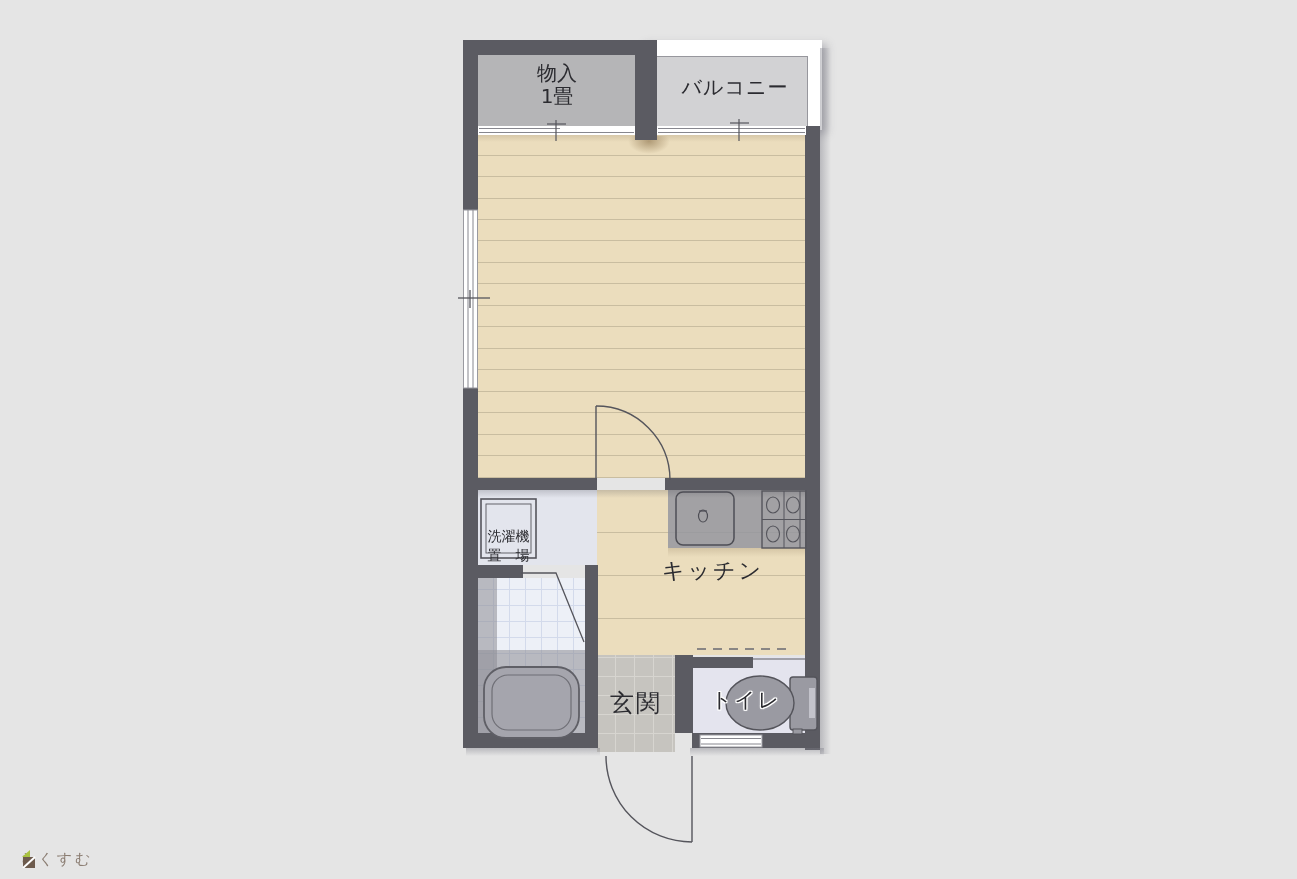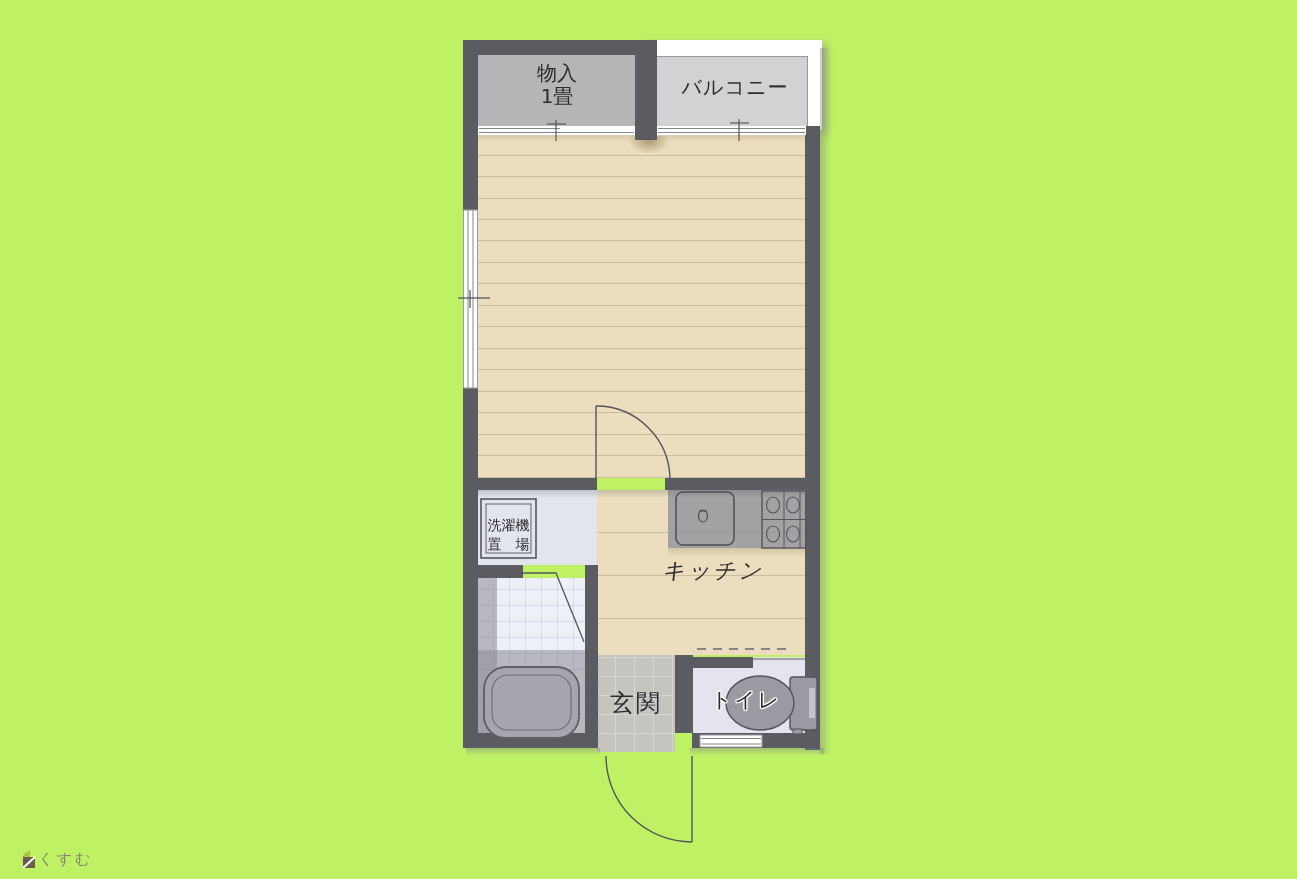--- a/index.html
+++ b/index.html
@@ -3,7 +3,7 @@
 <meta charset="utf-8">
 <style>
   html,body{margin:0;padding:0;background:#fcfcfb;}
-  #canvas{position:relative;width:1297px;height:879px;background:#bef264;overflow:hidden;
+  #canvas{position:relative;width:1297px;height:879px;background:#e5e5e5;overflow:hidden;
           font-family:"DejaVu Sans","Liberation Sans",sans-serif;color:#2b2b30;}
   .abs{position:absolute;}
   .wall{position:absolute;background:#5b5b62;}

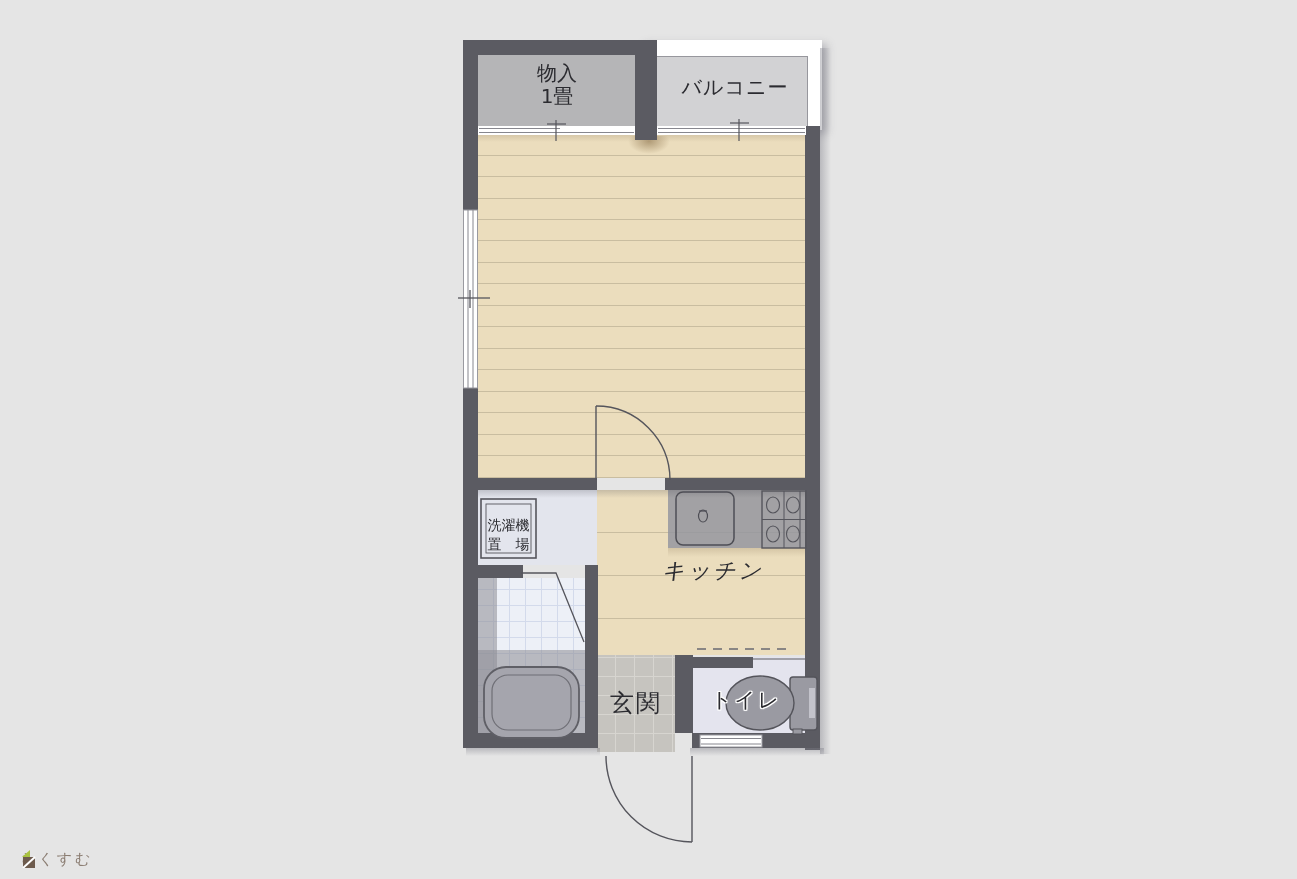--- a/index.html
+++ b/index.html
@@ -185,7 +185,7 @@
 
   <div class="label" style="left:613px;top:558px;width:200px;font-size:22px;letter-spacing:3px;font-style:italic;">キッチン</div>
 
-  <div class="label" style="left:481px;top:516px;width:55px;font-size:14px;line-height:1.35;">
+  <div class="label" style="left:481px;top:527px;width:55px;font-size:14px;line-height:1.35;">
     <span>洗濯機</span><br>
     <span>置　場</span>
   </div>

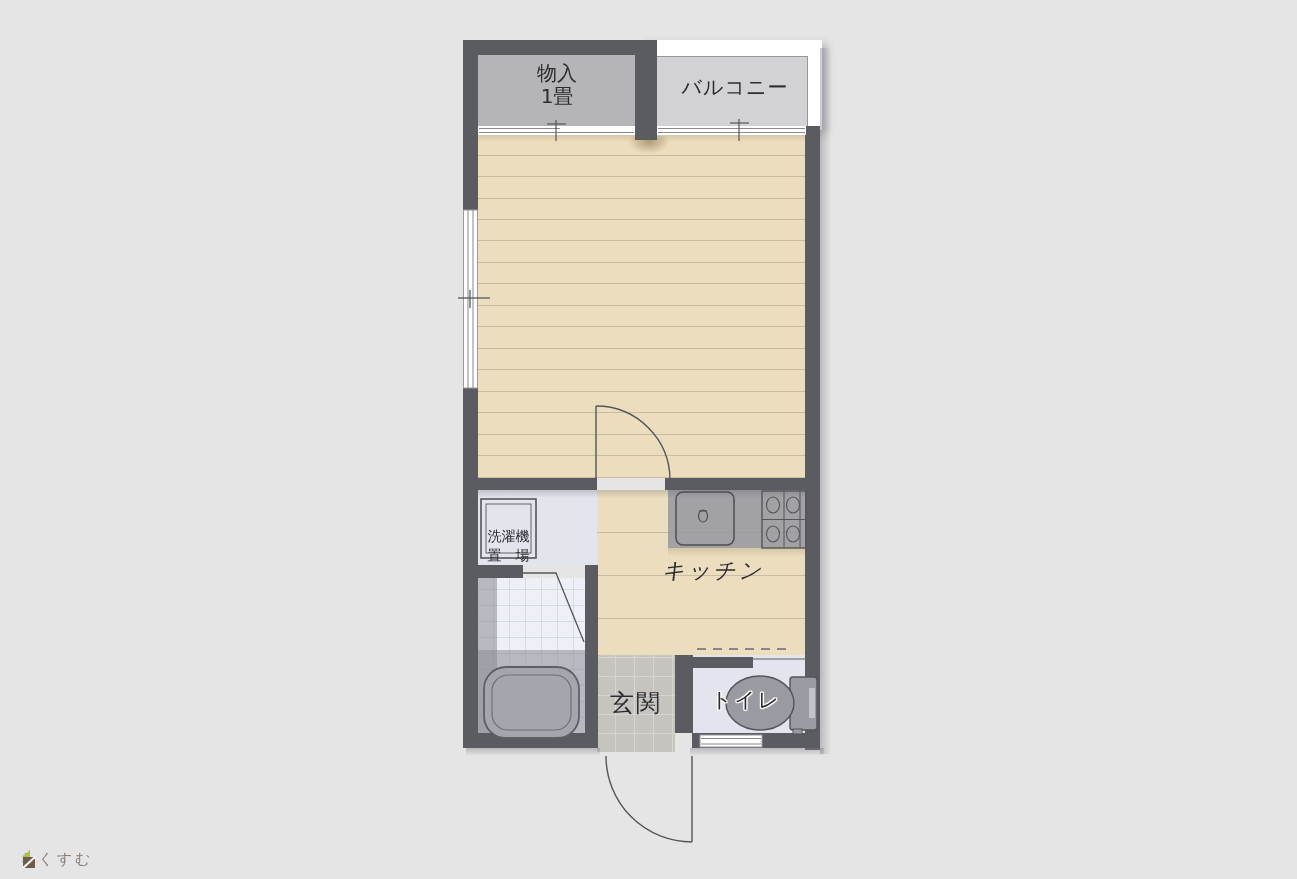--- a/index.html
+++ b/index.html
@@ -183,7 +183,7 @@
   <div class="label" style="left:655px;top:76px;width:160px;font-size:20px;letter-spacing:1px;">バルコニー</div>
 
 
-  <div class="label" style="left:613px;top:558px;width:200px;font-size:22px;letter-spacing:3px;font-style:italic;">キッチン</div>
+  <div class="label" style="left:613px;top:558px;width:200px;font-size:22px;letter-spacing:3px;">キッチン</div>
 
   <div class="label" style="left:481px;top:527px;width:55px;font-size:14px;line-height:1.35;">
     <span>洗濯機</span><br>

